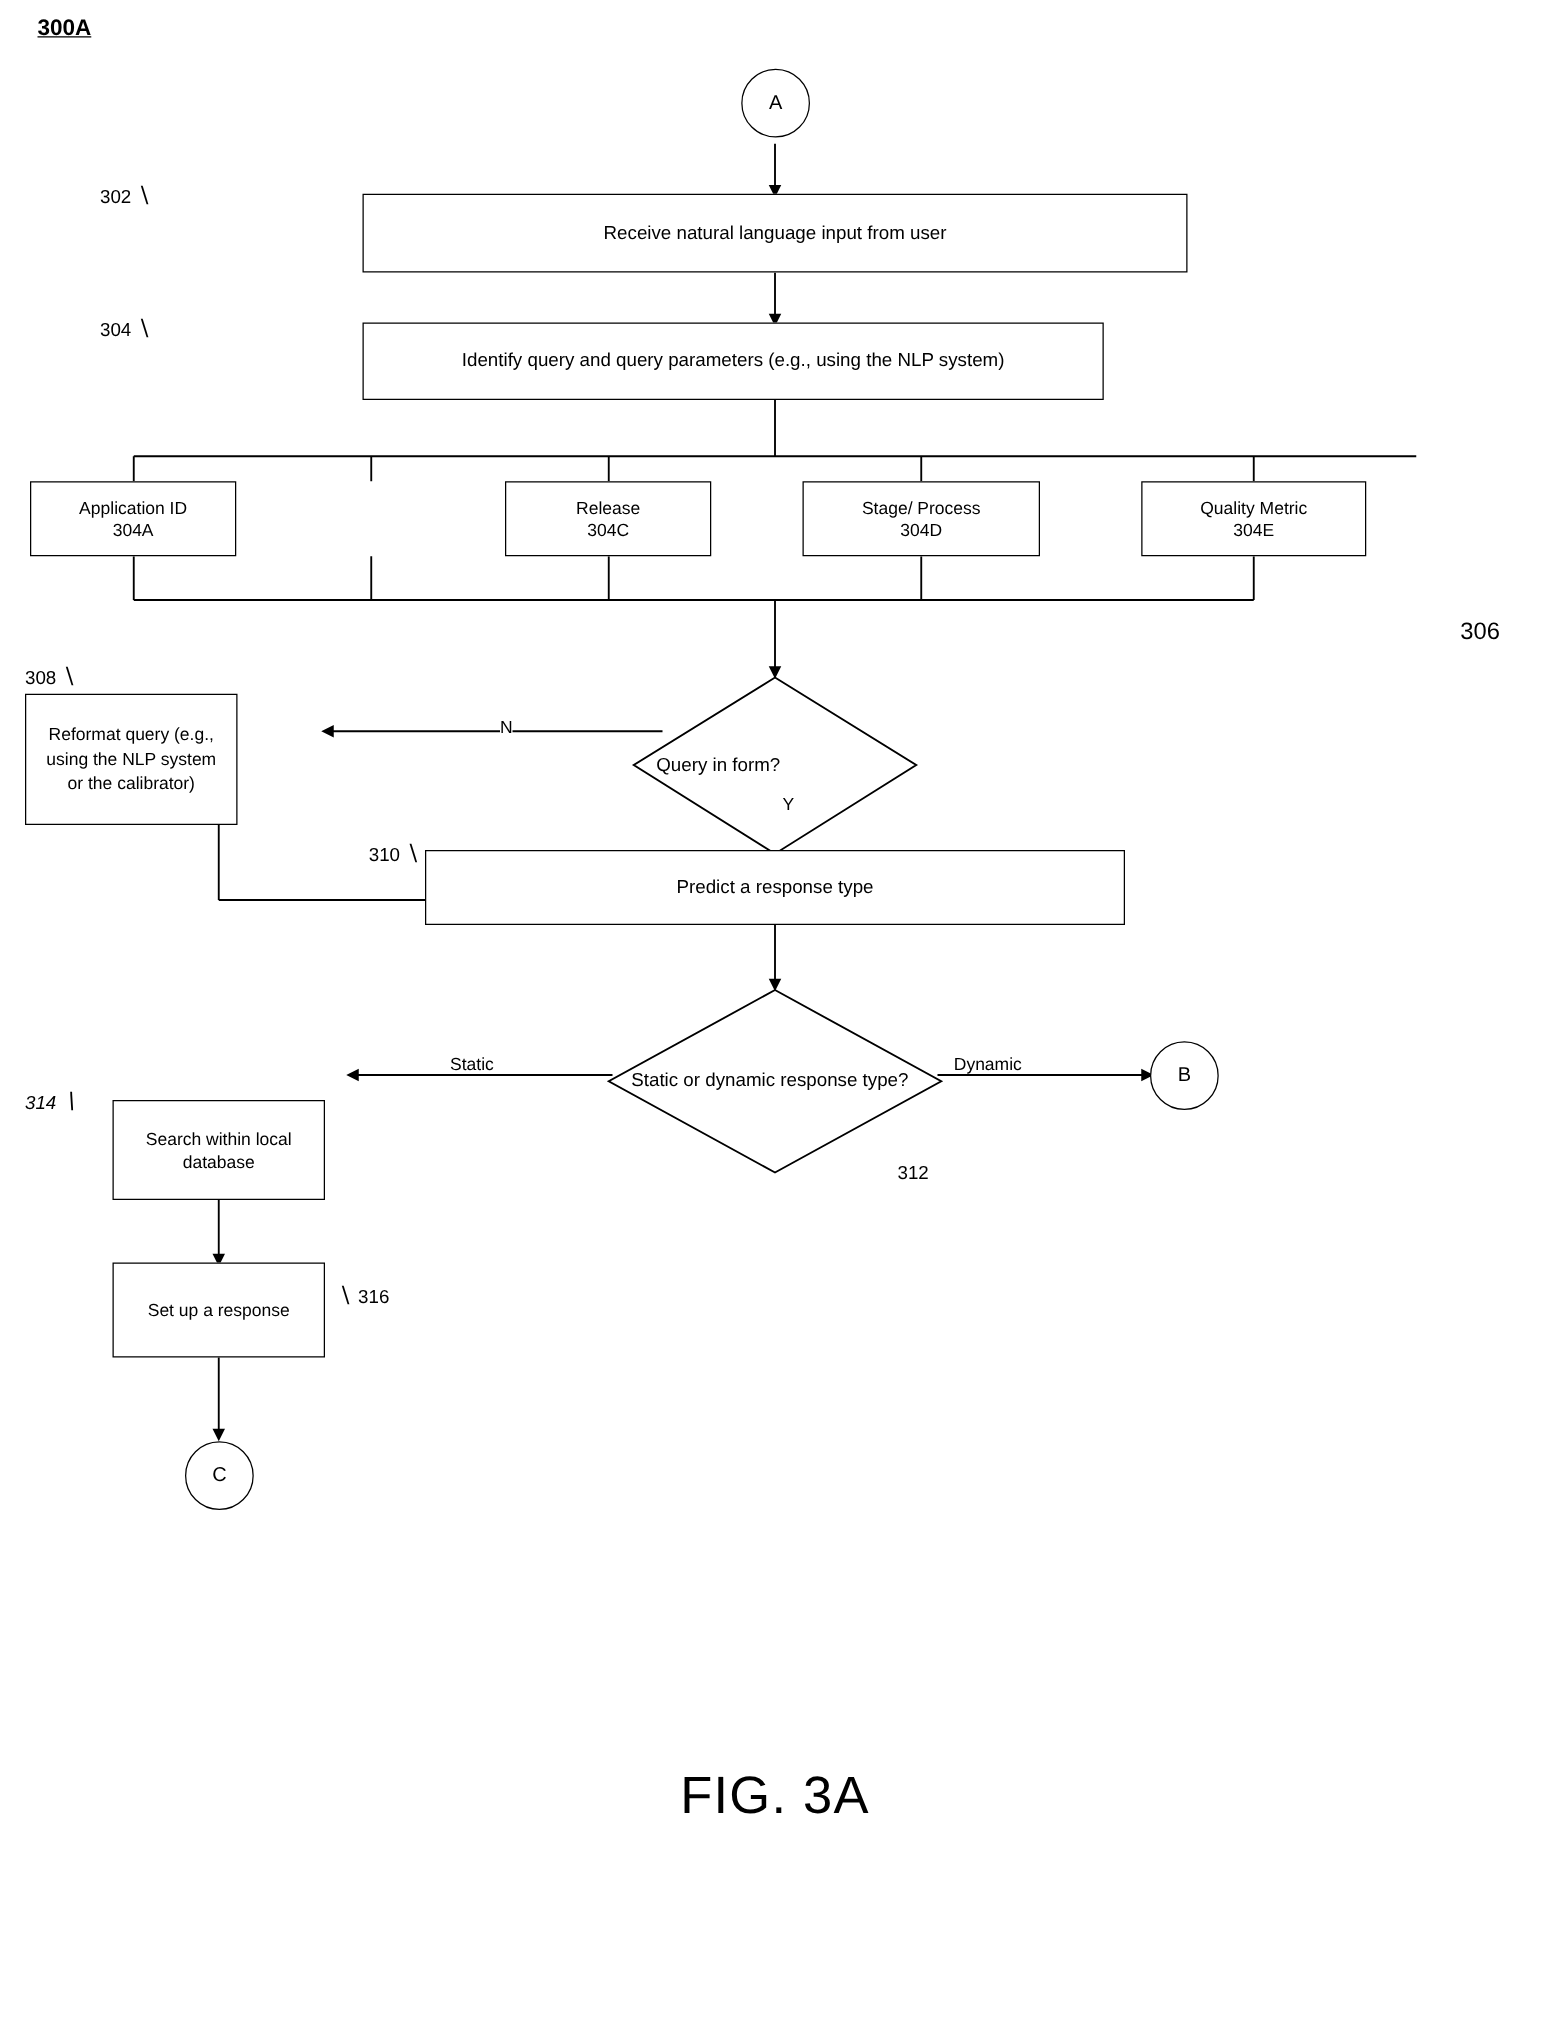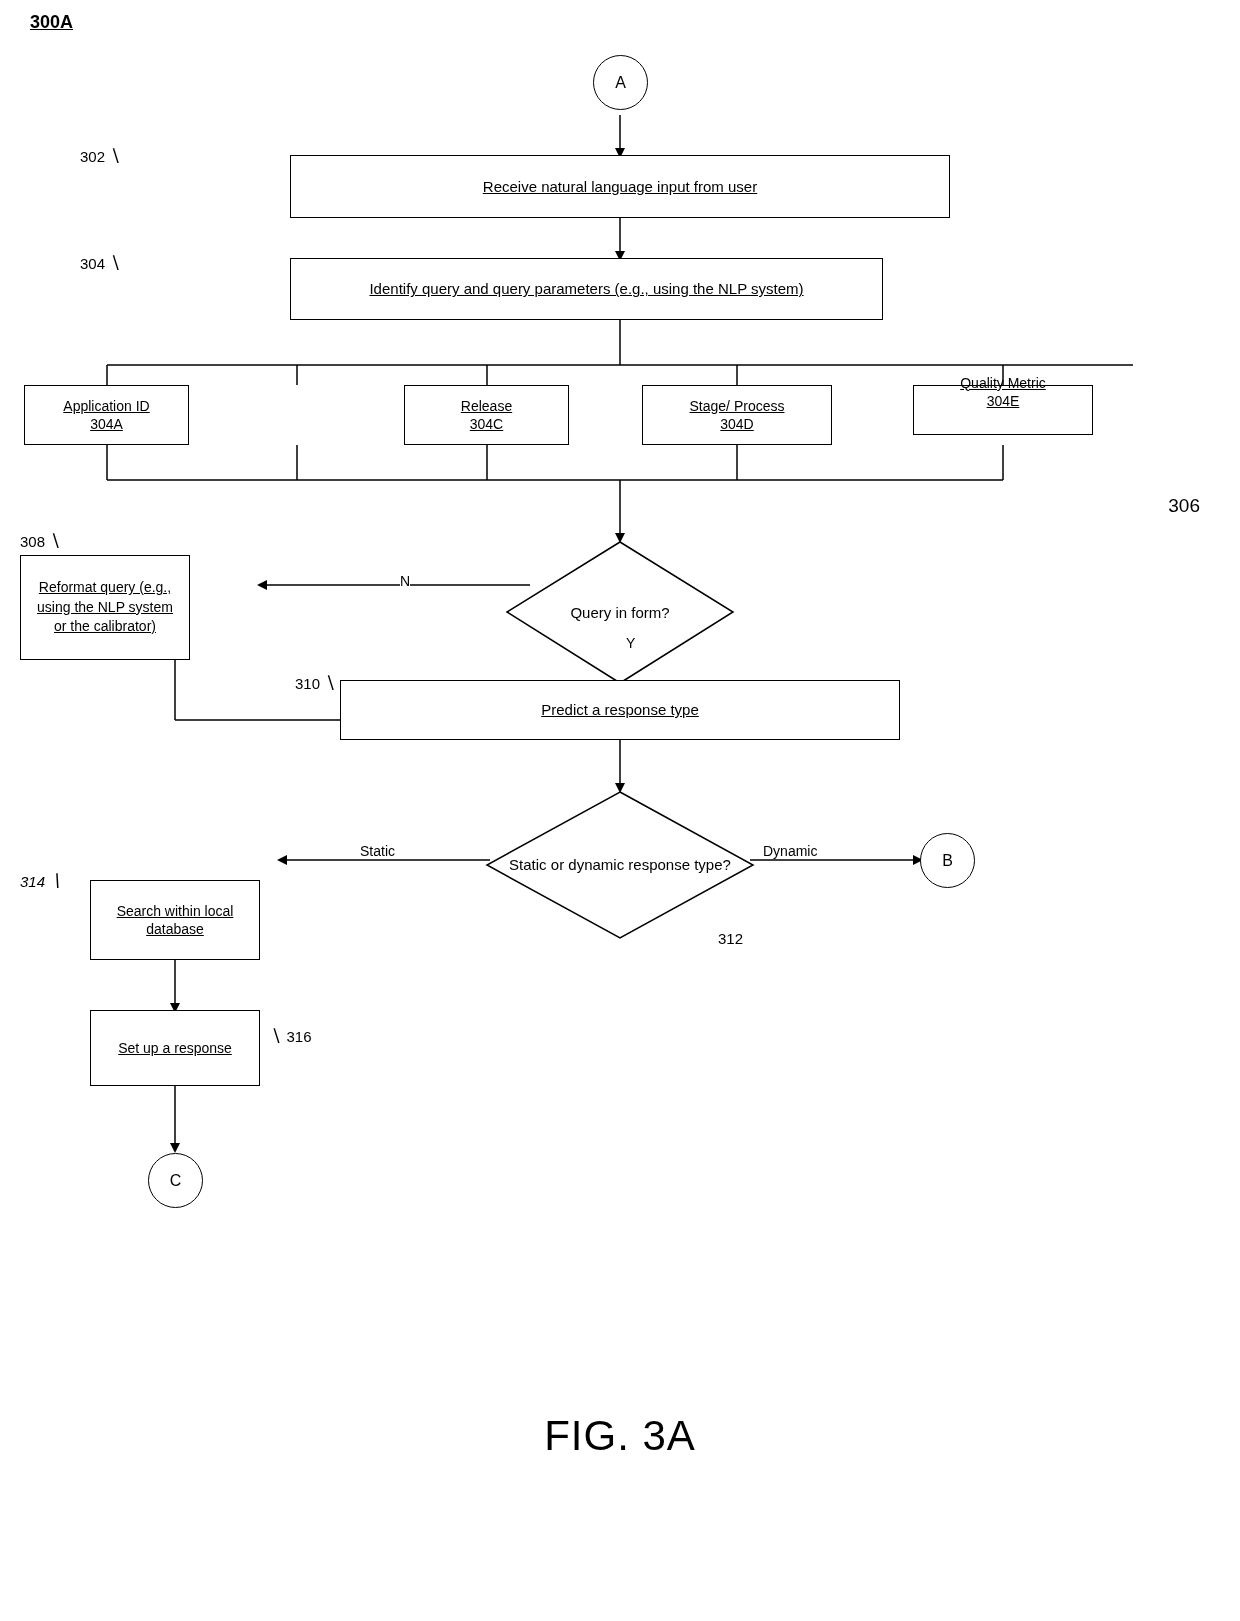--- a/index.html
+++ b/index.html
@@ -59,8 +59,7 @@
       text-align: center;
       font-size: 15px;
       line-height: 1.3;
-      padding: 24px 10px;
-      text-decoration: underline;
+      padding: 6px 10px;
     }
 
     .diamond {

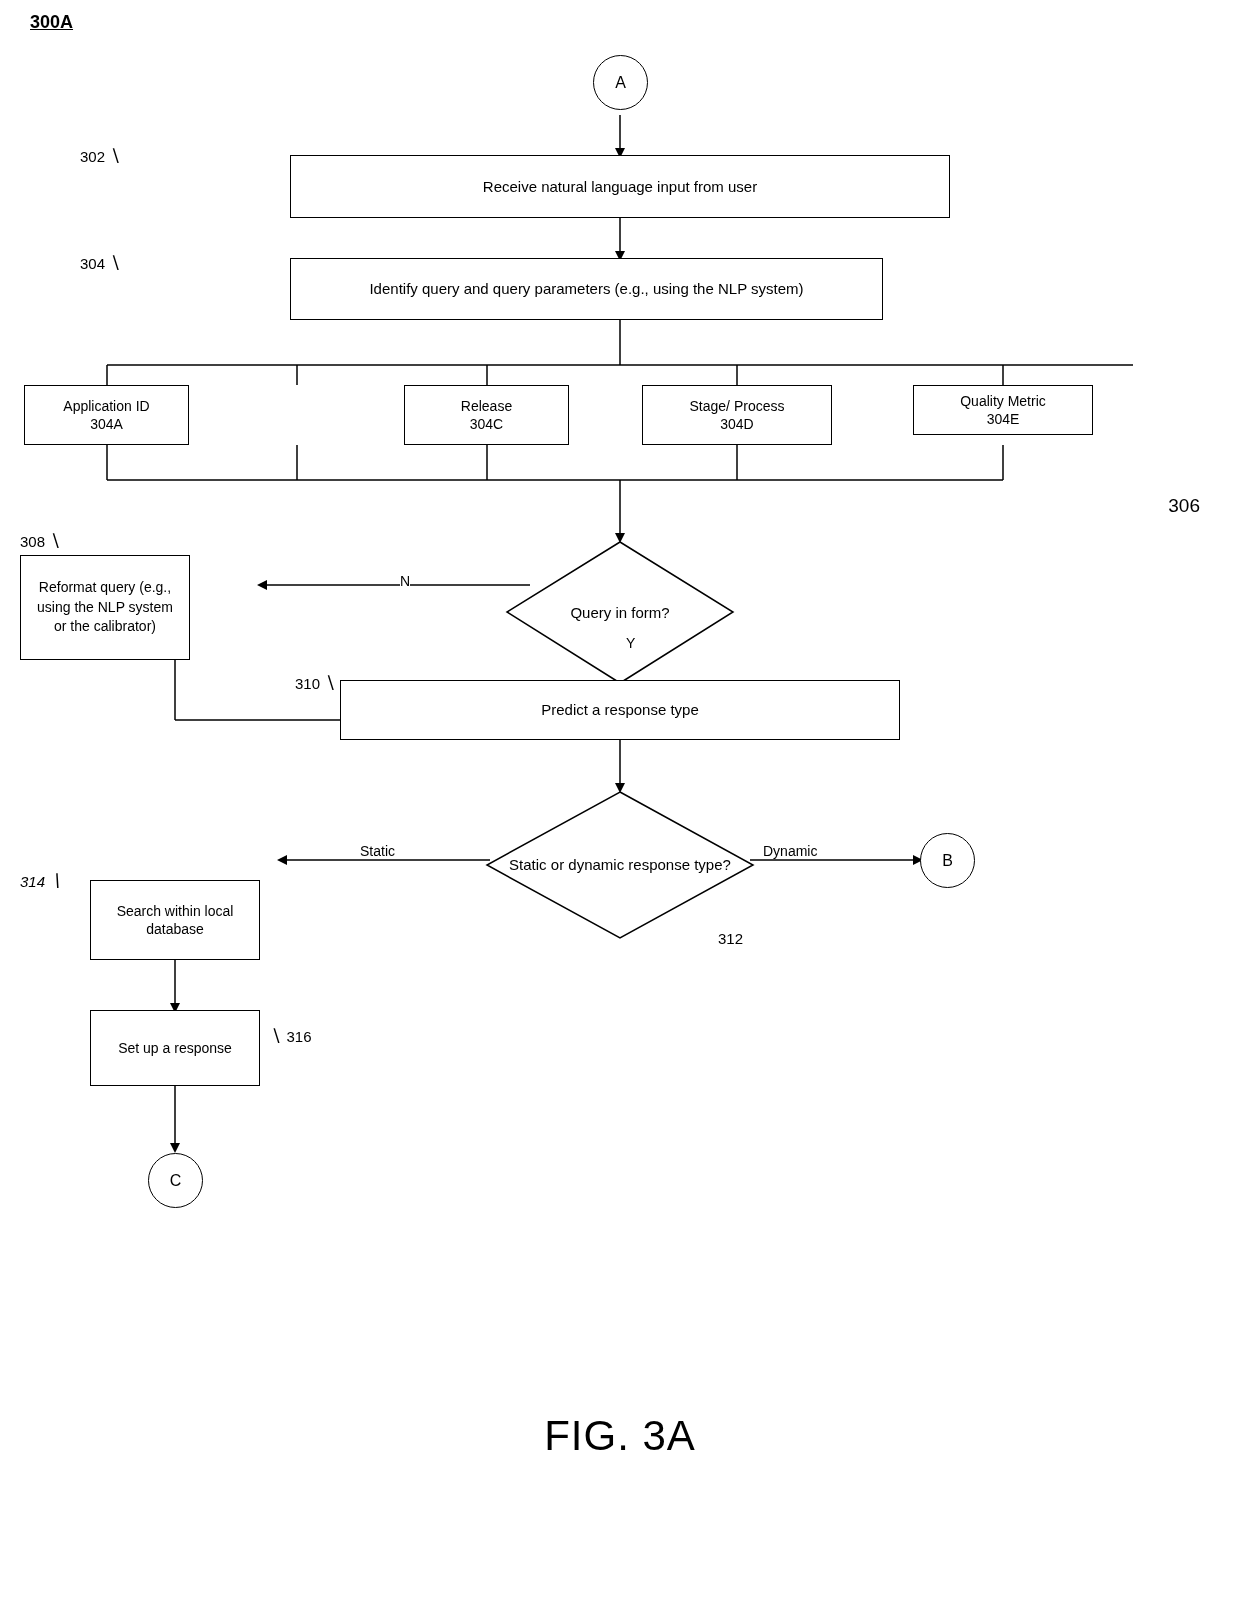--- a/index.html
+++ b/index.html
@@ -208,7 +208,7 @@
 304D</span>
   </div>
 
-  <div class="rect" style="width:180px;left:913px;top:385px;height:50px;font-size:14px;align-items:flex-end;">
+  <div class="rect" style="width:180px;left:913px;top:385px;height:60px;font-size:14px;">
     <span style="white-space:pre-line;">Quality Metric
 304E</span>
   </div>

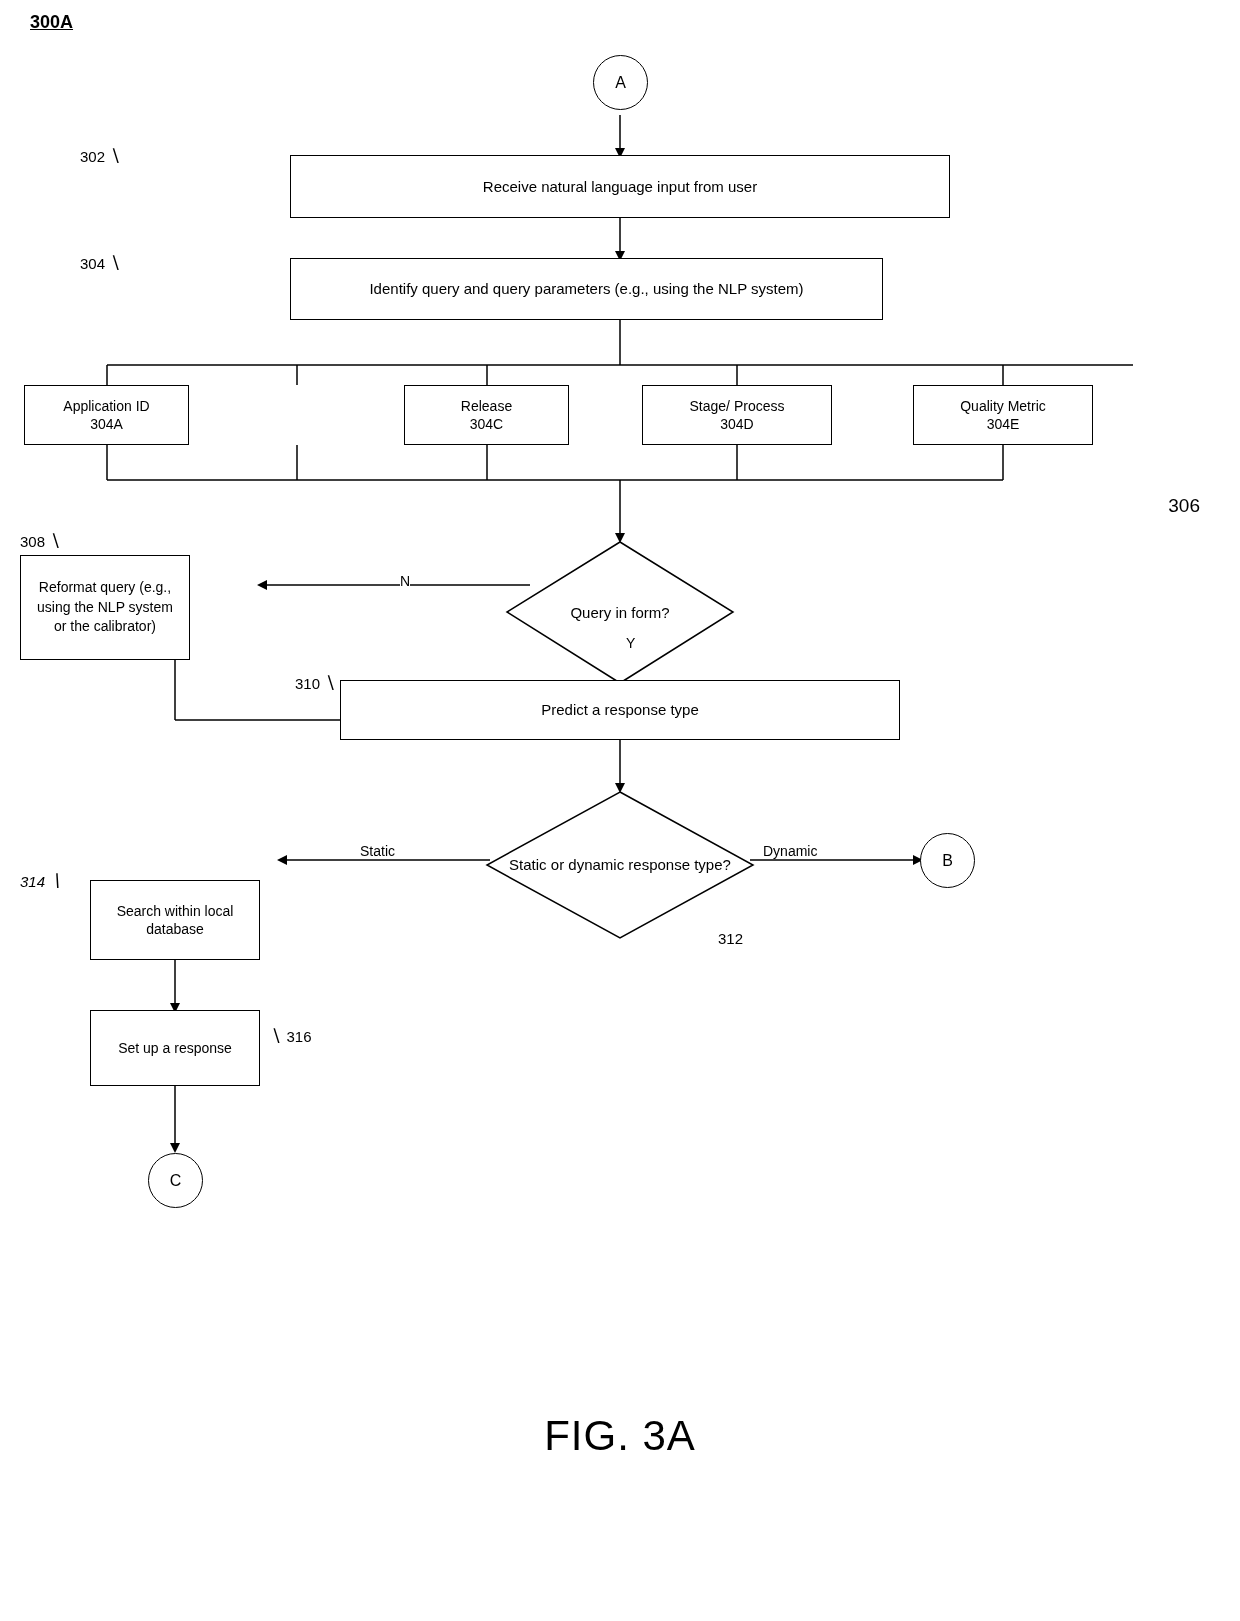--- a/index.html
+++ b/index.html
@@ -75,7 +75,7 @@
       position: relative;
       display: flex;
       align-items: center;
-      justify-content: center;
+      justify-content: flex-start;
     }
 
     .diamond svg {

